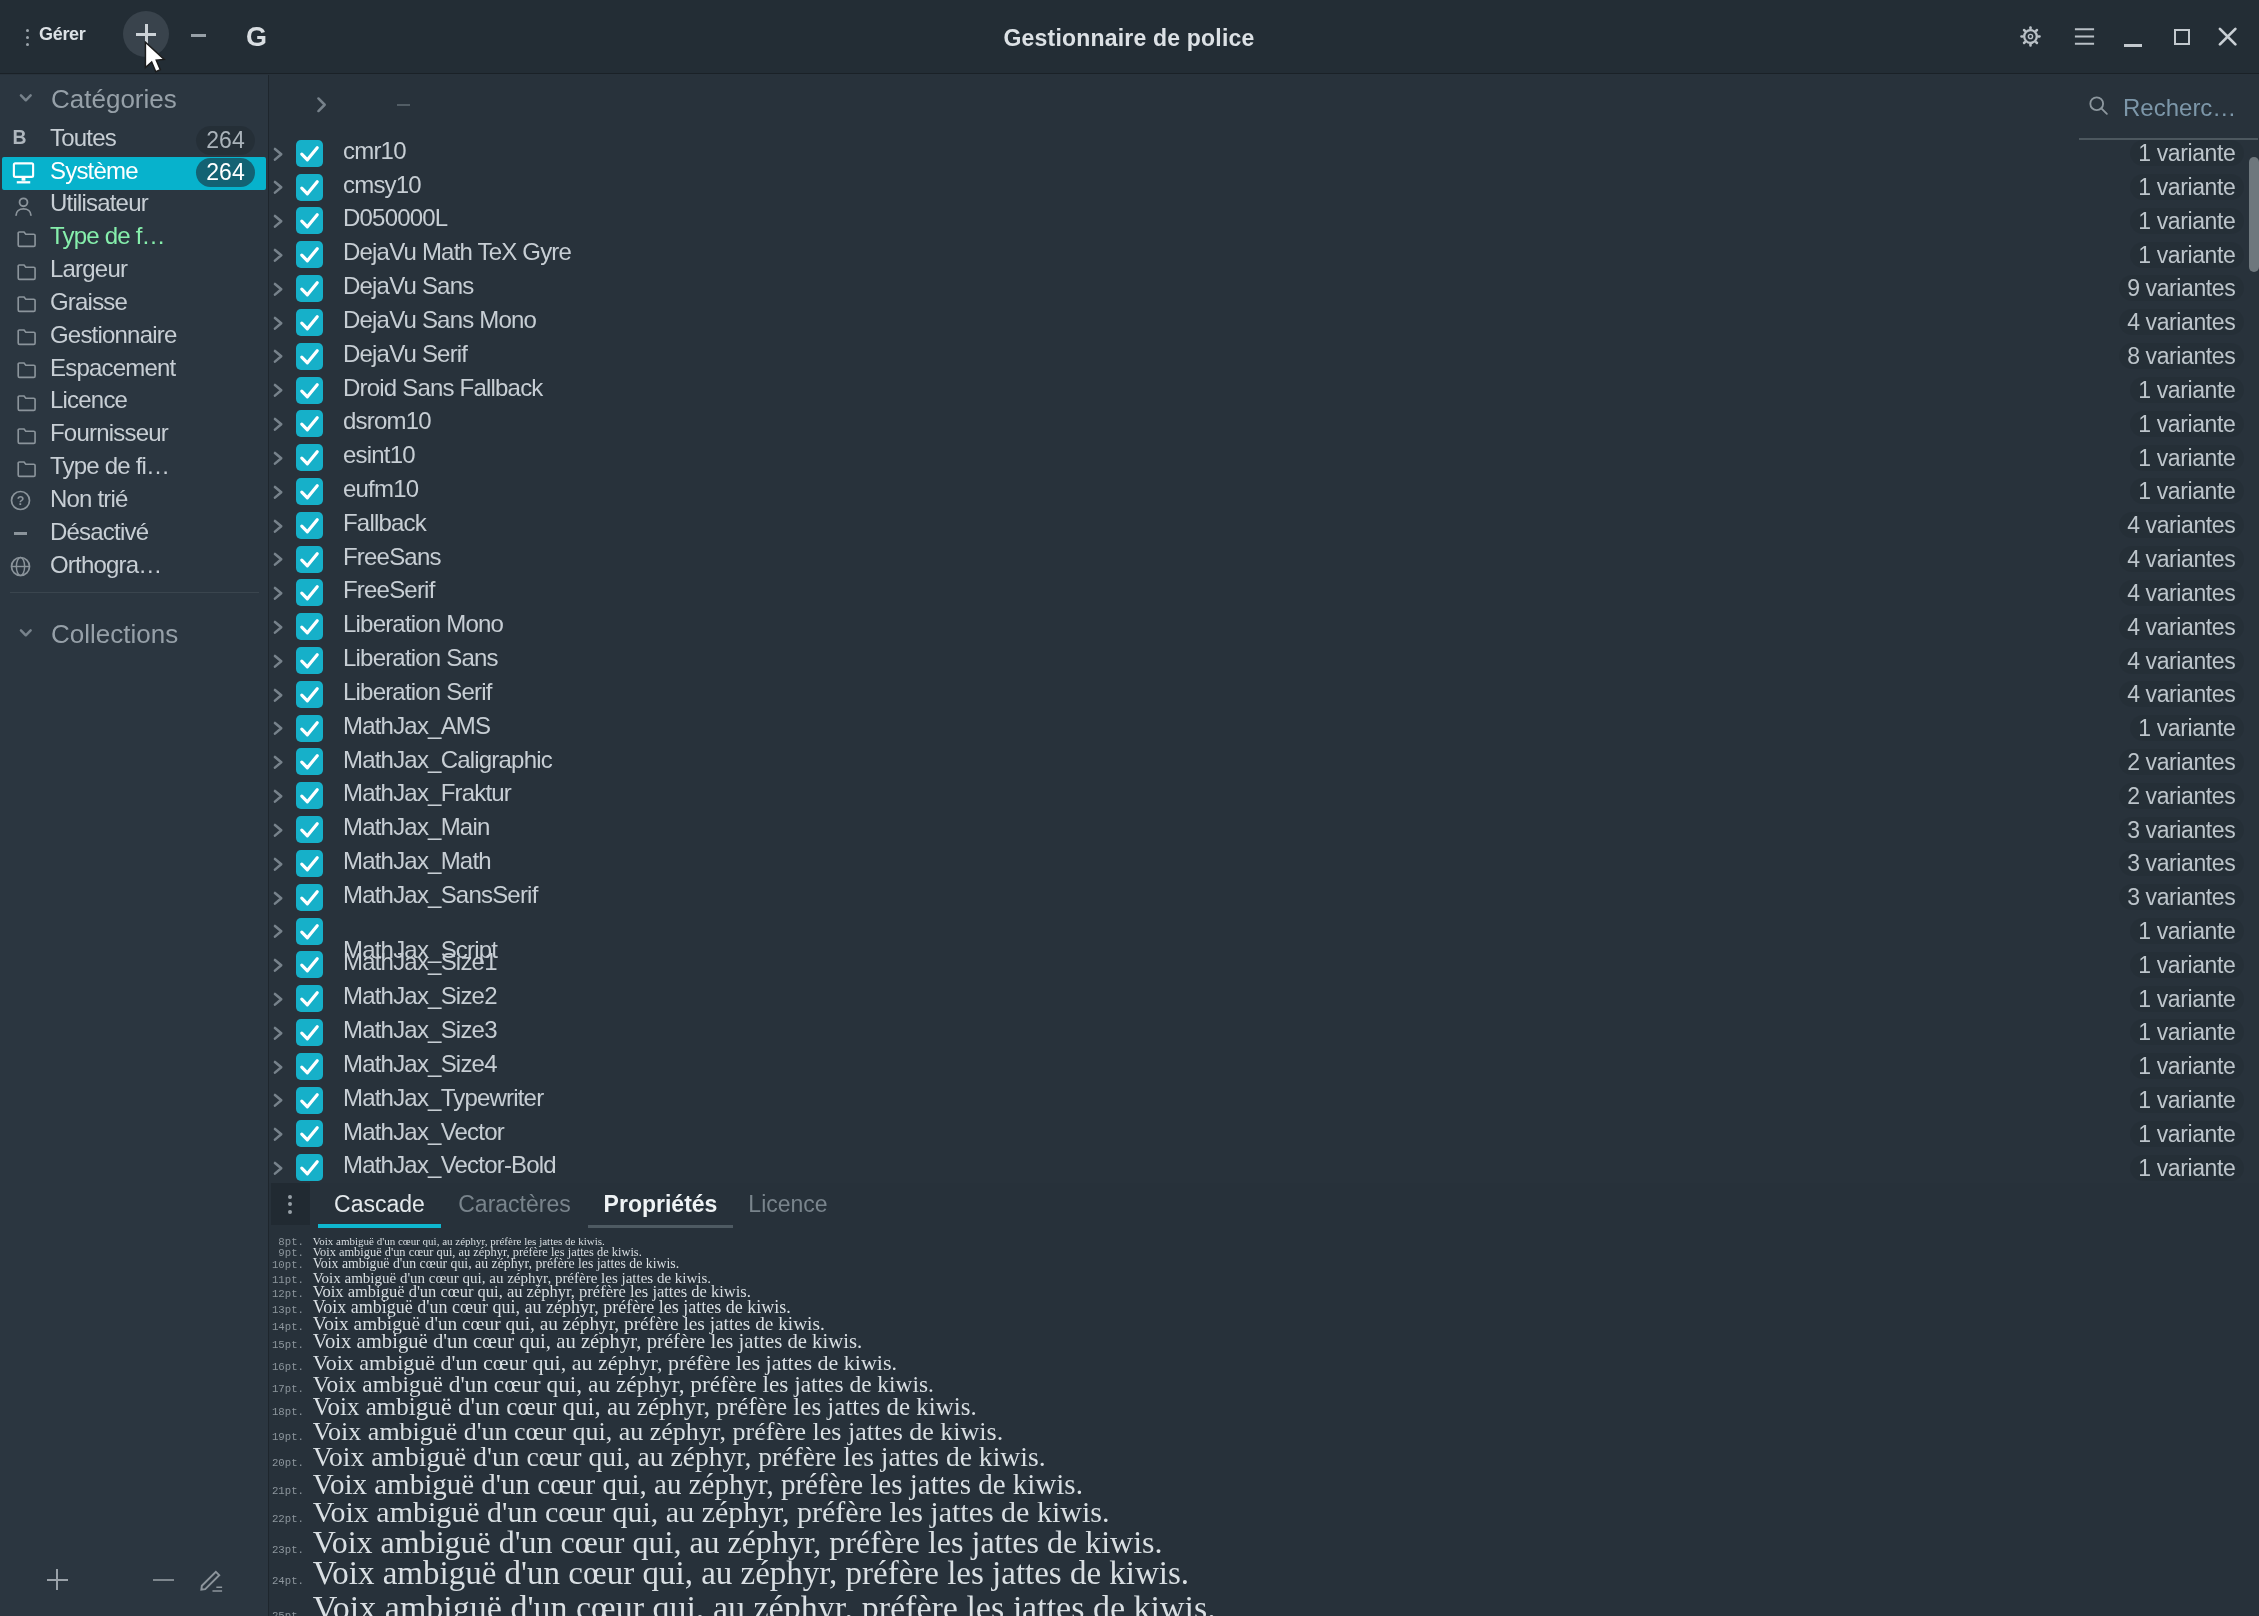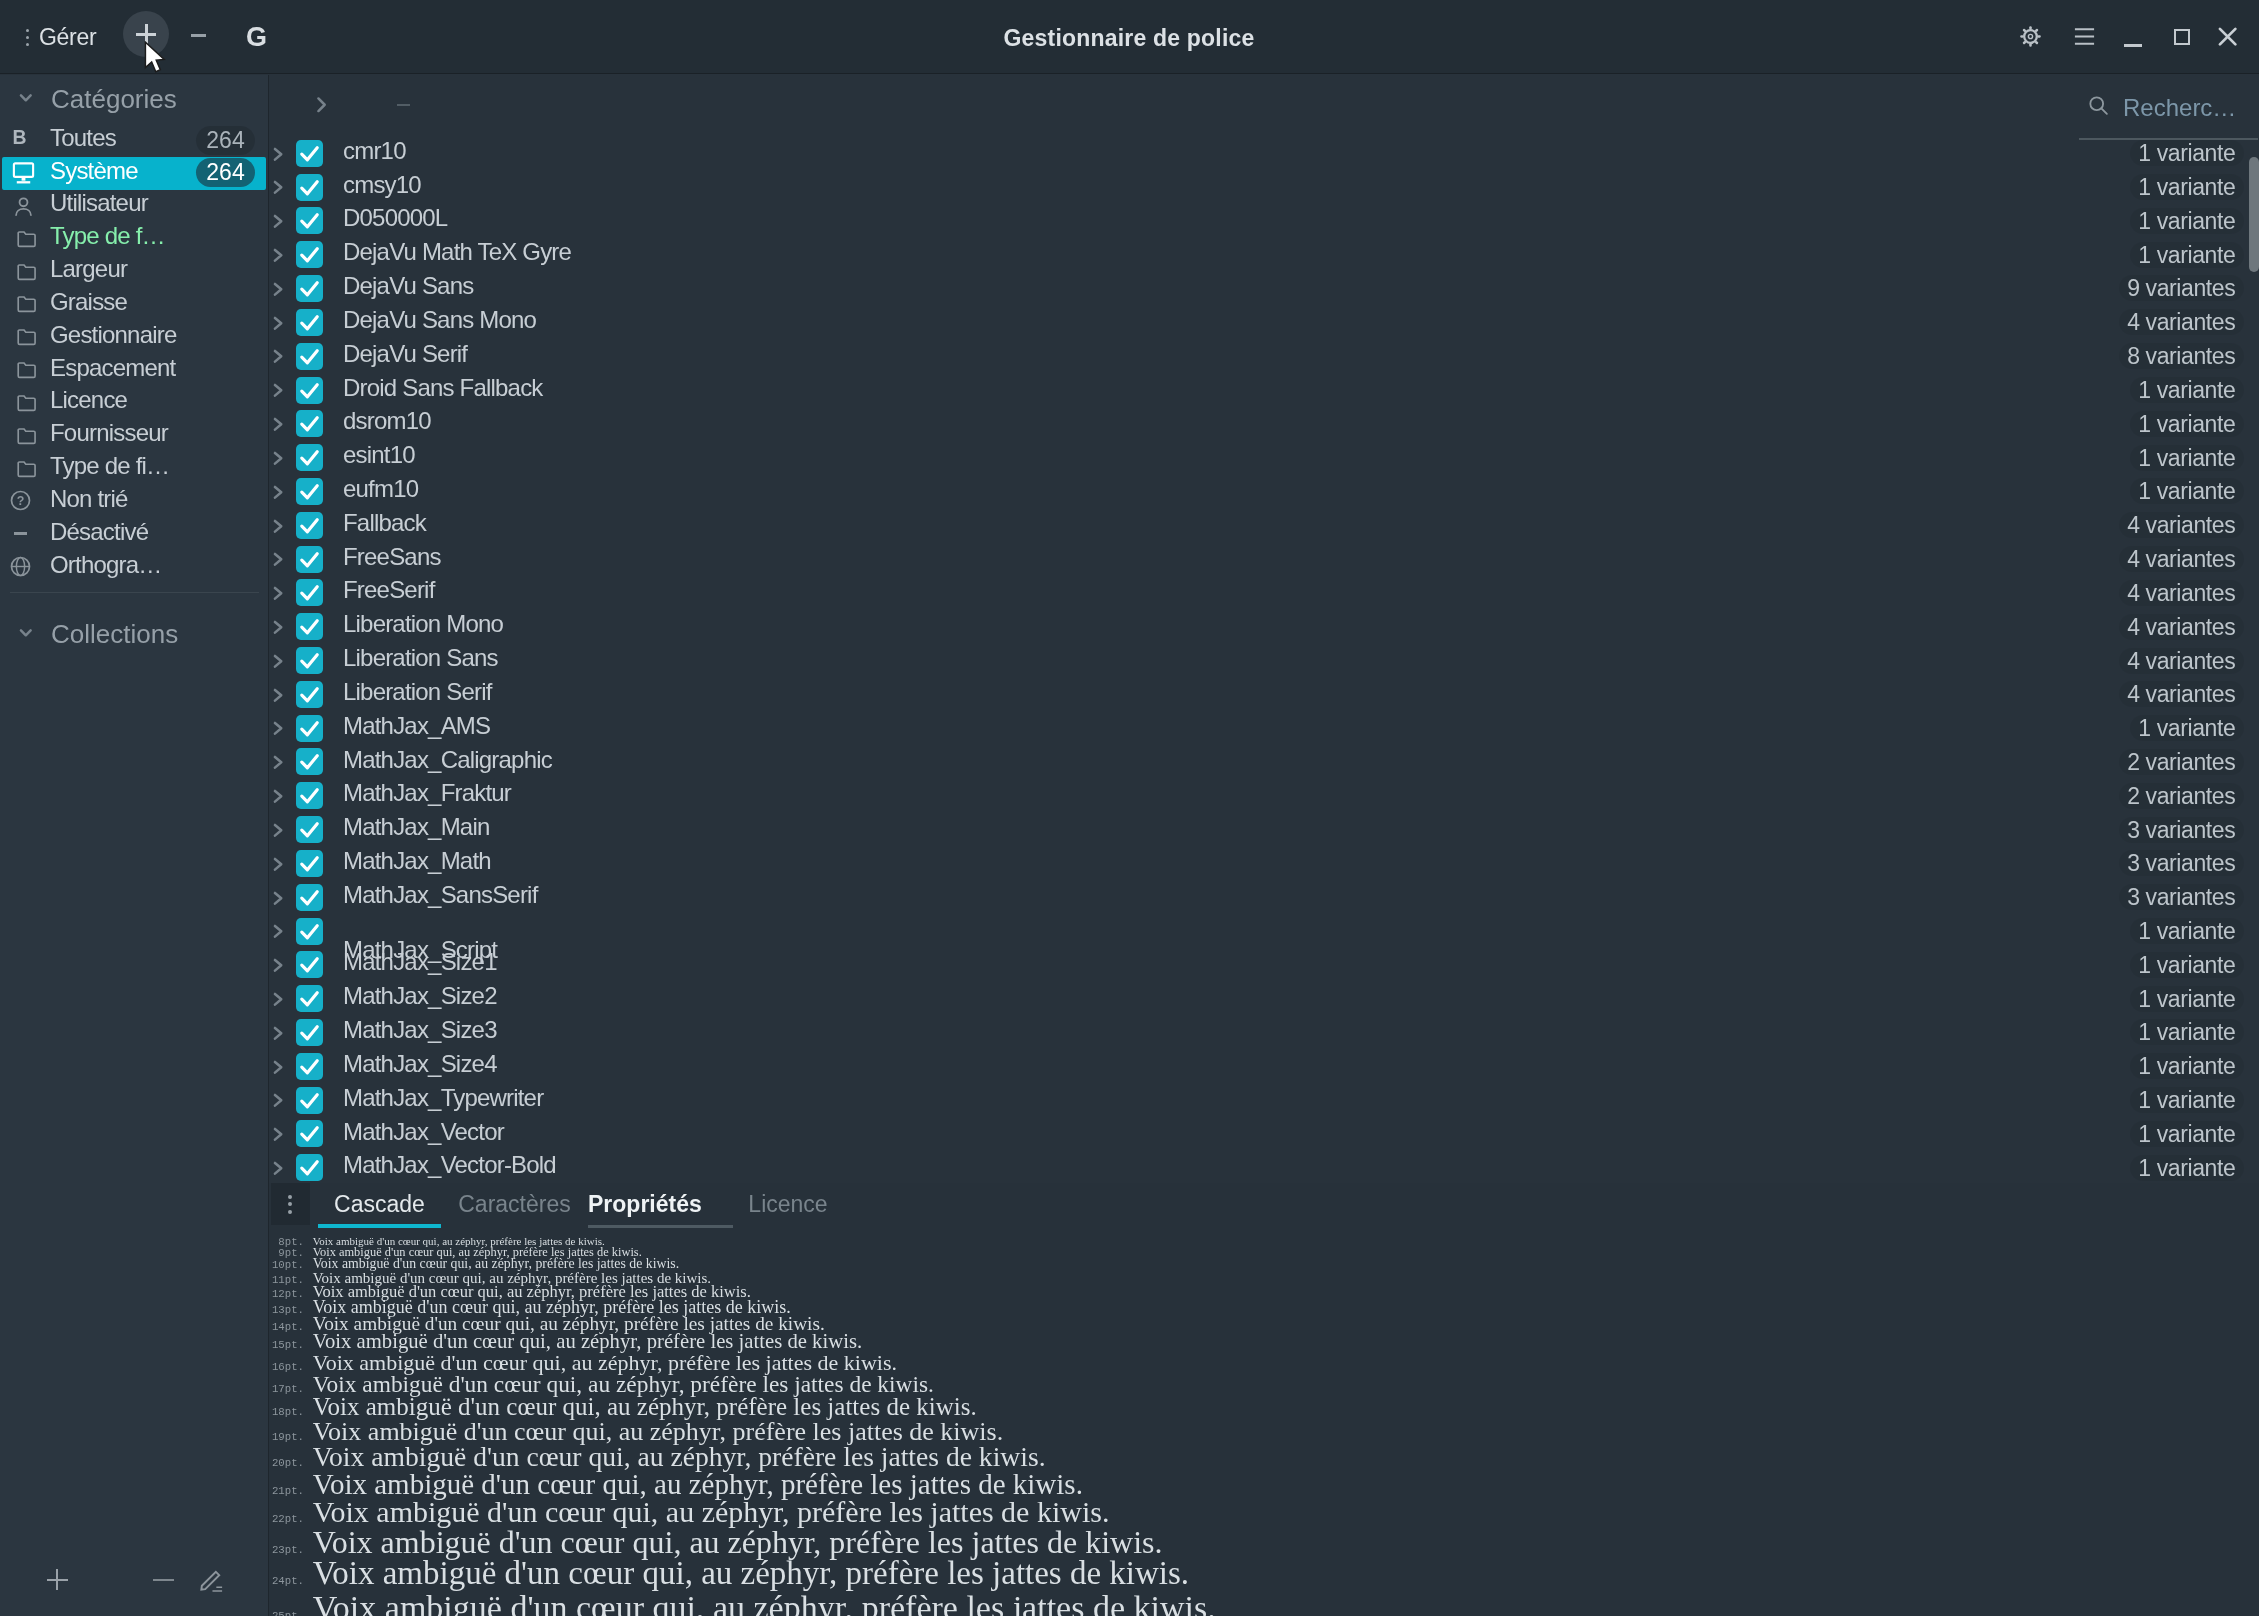--- a/index.html
+++ b/index.html
@@ -12,7 +12,7 @@
 <div class="abs" style="left:26px;top:29px;width:3.4px;height:3.4px;border-radius:50%;background:#9aa3aa"></div>
 <div class="abs" style="left:26px;top:36px;width:3.4px;height:3.4px;border-radius:50%;background:#9aa3aa"></div>
 <div class="abs" style="left:26px;top:43px;width:3.4px;height:3.4px;border-radius:50%;background:#9aa3aa"></div>
-<div class="abs" style="left:39px;top:24px;font-size:23px;font-weight:normal;color:#dce1e5;letter-spacing:-0.3px">Gérer</div>
+<div class="abs" style="left:39px;top:24px;font-size:18px;font-weight:bold;color:#dce1e5;letter-spacing:-0.3px">Gérer</div>
 <div class="abs" style="left:123px;top:10.7px;width:46px;height:46px;border-radius:50%;background:#39434c"></div>
 <div class="abs" style="left:136px;top:33px;width:20.4px;height:2.5px;background:#ccd2d7"></div>
 <div class="abs" style="left:145px;top:24px;width:2.5px;height:20.4px;background:#ccd2d7"></div>

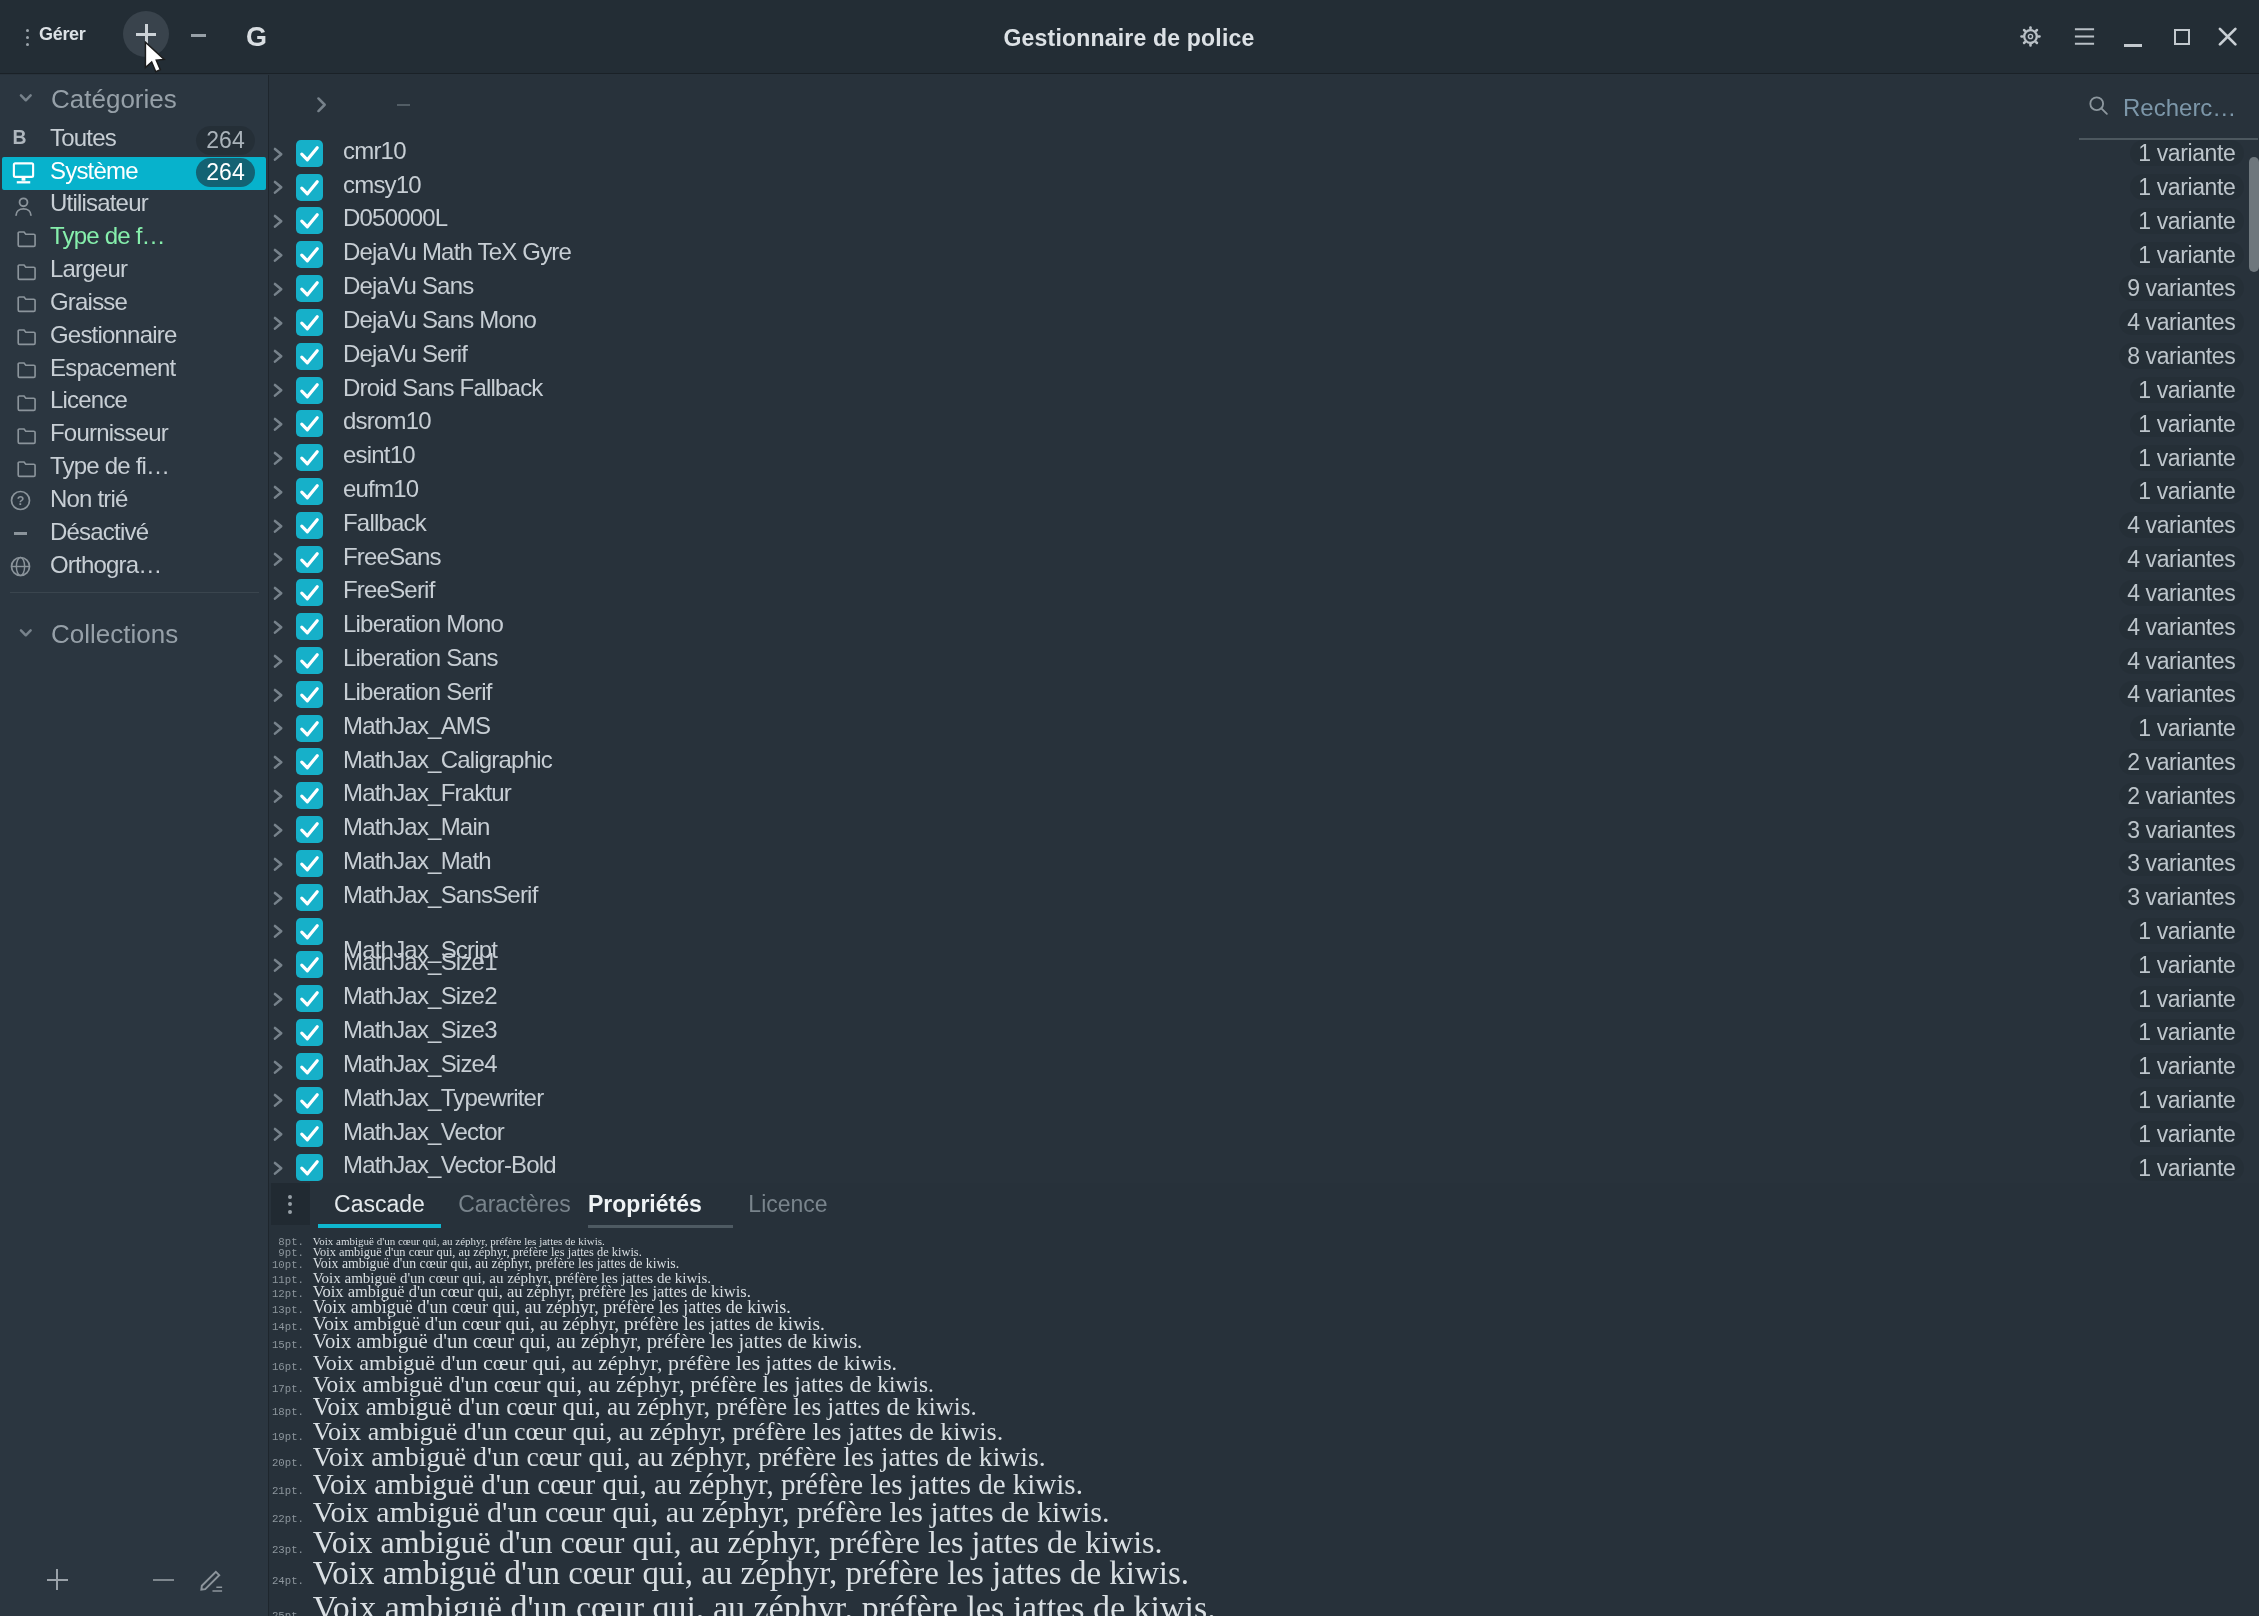--- a/index.html
+++ b/index.html
@@ -414,7 +414,7 @@
 <div class="abs" style="left:288px;top:1210px;width:3.9px;height:3.9px;border-radius:50%;background:#97a0a7"></div>
 <div class="abs" style="left:318px;top:1191px;width:123px;text-align:center;font-size:23px;color:#e4e9ec">Cascade</div>
 <div class="abs" style="left:441px;top:1191px;width:147px;text-align:center;font-size:23px;color:#79848c">Caractères</div>
-<div class="abs" style="left:588px;top:1191px;width:145px;text-align:left;font-size:23px;font-weight:bold;color:#eff3f5">Propriétés</div>
+<div class="abs" style="left:588px;top:1191px;width:145px;text-align:center;font-size:23px;font-weight:bold;color:#eff3f5">Propriétés</div>
 <div class="abs" style="left:734px;top:1191px;width:108px;text-align:center;font-size:23px;color:#79848c">Licence</div>
 <div class="abs" style="left:318px;top:1224px;width:123px;height:3.9px;background:#0fb6ce"></div>
 <div class="abs" style="left:588px;top:1225px;width:145px;height:3.4px;background:#4e5a62"></div>

